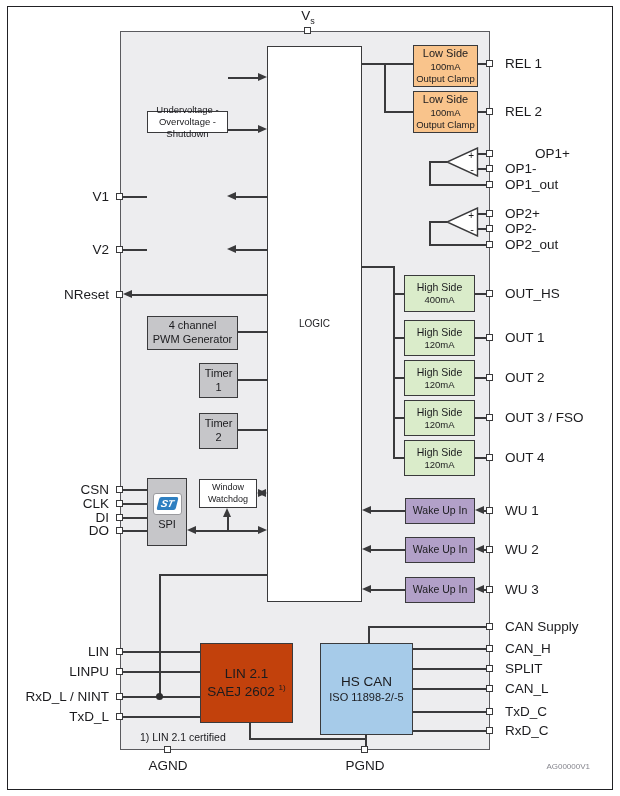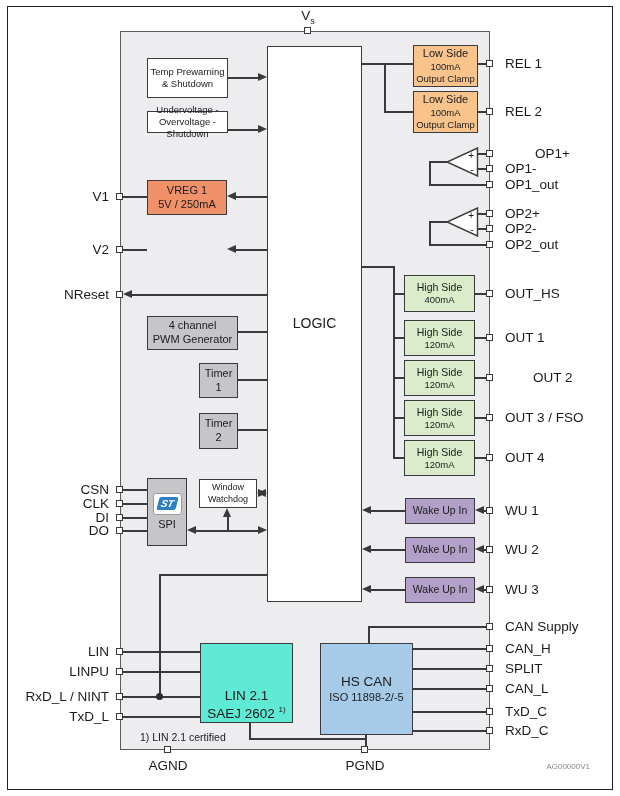--- a/index.html
+++ b/index.html
@@ -122,10 +122,6 @@
 
   <div class="box f12" style="left:267px;top:46px;width:95px;height:556px">
     <div>LOGIC</div>
-  </div>
-  <div class="box f9" style="left:147px;top:58px;width:81px;height:40px">
-    <div>Temp Prewarning</div>
-    <div>&amp; Shutdown</div>
   </div>
   <div class="box f9" style="left:147px;top:111px;width:81px;height:22px">
     <div>Undervoltage -</div>

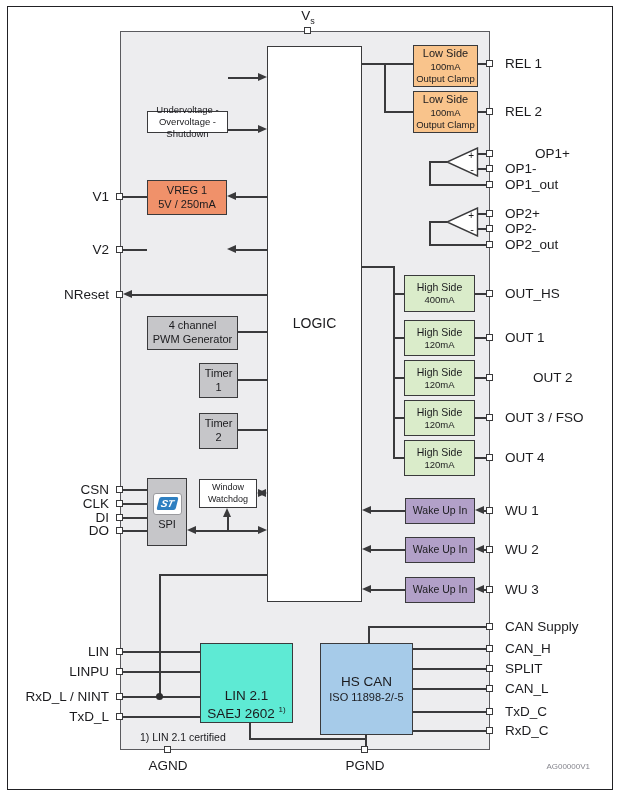--- a/index.html
+++ b/index.html
@@ -127,10 +127,6 @@
     <div>Undervoltage -</div>
     <div>Overvoltage -</div>
     <div>Shutdown</div>
-  </div>
-  <div class="box f11 orange" style="left:147px;top:180px;width:80px;height:35px">
-    <div>VREG 1</div>
-    <div>5V / 250mA</div>
   </div>
   <div class="box f11 gray" style="left:147px;top:316px;width:91px;height:34px">
     <div>4 channel</div>

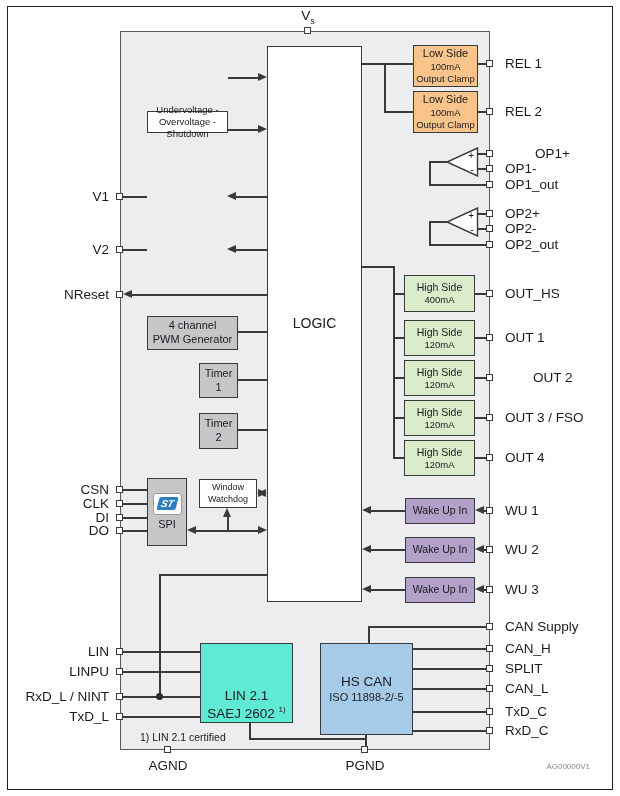--- a/index.html
+++ b/index.html
@@ -16,7 +16,7 @@
   .lbl{position:absolute;font-size:13.5px;white-space:nowrap;line-height:16px;}
   .lbl.l{width:105px;left:4px;text-align:right;}
   .dot{position:absolute;width:7px;height:7px;border-radius:50%;background:#2d2d2f;}
-  .f9{font-size:9.5px;}.f10{font-size:10.5px;}.f11{font-size:11px;}.f12{font-size:14px;}.f13{font-size:13.5px;}
+  .f9{font-size:9.5px;}.f10{font-size:10.5px;}.f11{font-size:11px;}.f12{font-size:10px;}.f13{font-size:13.5px;}
   .orange{background:#f0916a;}.peach{background:#f9c48c;}.green{background:#daecca;}
   .purple{background:#b2a0c8;}.gray{background:#c6c6c9;}.yellow{background:#5eead4;justify-content:flex-end;}.blue{background:#a6cbe9;}
   .stlogo{width:27px;height:20px;background:#fff;border:1px solid #9a9a9e;border-radius:3px;display:flex;align-items:center;justify-content:center;margin-bottom:3px;}

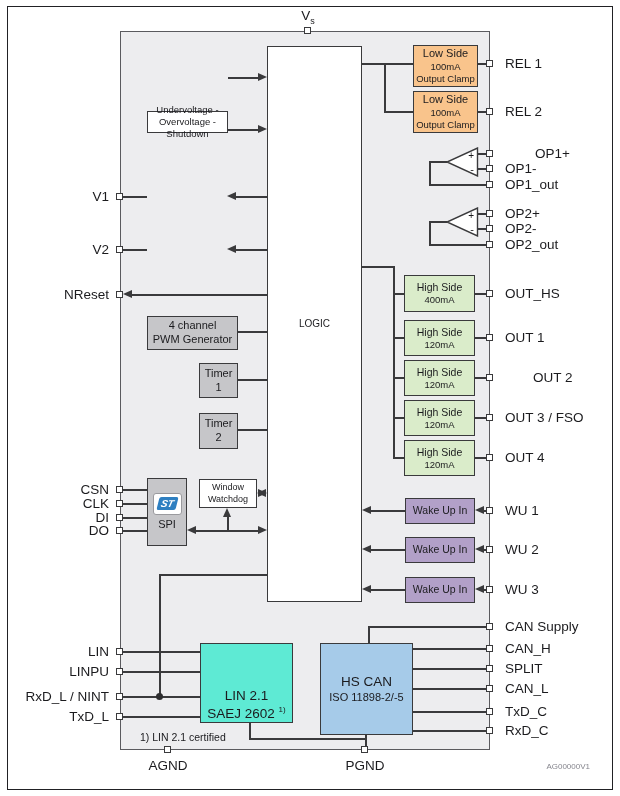--- a/index.html
+++ b/index.html
@@ -267,7 +267,7 @@
   <div class="lbl" style="left:505px;top:237px">OP2_out</div>
   <div class="lbl" style="left:505px;top:286px">OUT_HS</div>
   <div class="lbl" style="left:505px;top:330px">OUT 1</div>
-  <div class="lbl" style="left:533px;top:370px">OUT 2</div>
+  <div class="lbl" style="left:505px;top:370px">OUT 2</div>
   <div class="lbl" style="left:505px;top:410px">OUT 3 / FSO</div>
   <div class="lbl" style="left:505px;top:450px">OUT 4</div>
   <div class="lbl" style="left:505px;top:503px">WU 1</div>

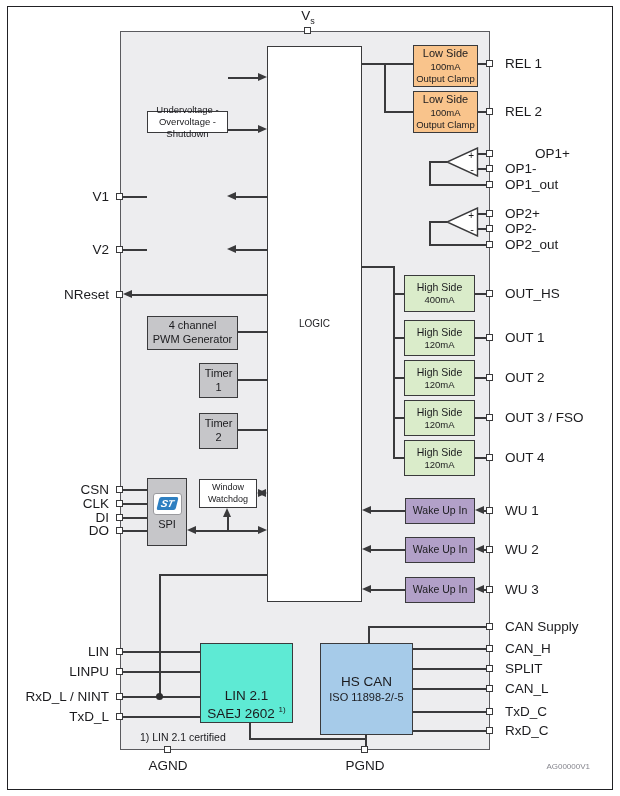--- a/index.html
+++ b/index.html
@@ -18,7 +18,7 @@
   .dot{position:absolute;width:7px;height:7px;border-radius:50%;background:#2d2d2f;}
   .f9{font-size:9.5px;}.f10{font-size:10.5px;}.f11{font-size:11px;}.f12{font-size:10px;}.f13{font-size:13.5px;}
   .orange{background:#f0916a;}.peach{background:#f9c48c;}.green{background:#daecca;}
-  .purple{background:#b2a0c8;}.gray{background:#c6c6c9;}.yellow{background:#5eead4;justify-content:flex-end;}.blue{background:#a6cbe9;}
+  .purple{background:#b2a0c8;}.gray{background:#c6c6c9;}.yellow{background:#c2410c;}.blue{background:#a6cbe9;}
   .stlogo{width:27px;height:20px;background:#fff;border:1px solid #9a9a9e;border-radius:3px;display:flex;align-items:center;justify-content:center;margin-bottom:3px;}
   .stmark{display:inline-block;color:#fff;background:#2e7fc1;font-style:italic;font-weight:bold;font-size:10px;line-height:13px;padding:0 3px;transform:skewX(-14deg);border-radius:2px;}
   sup{font-size:8px;}

